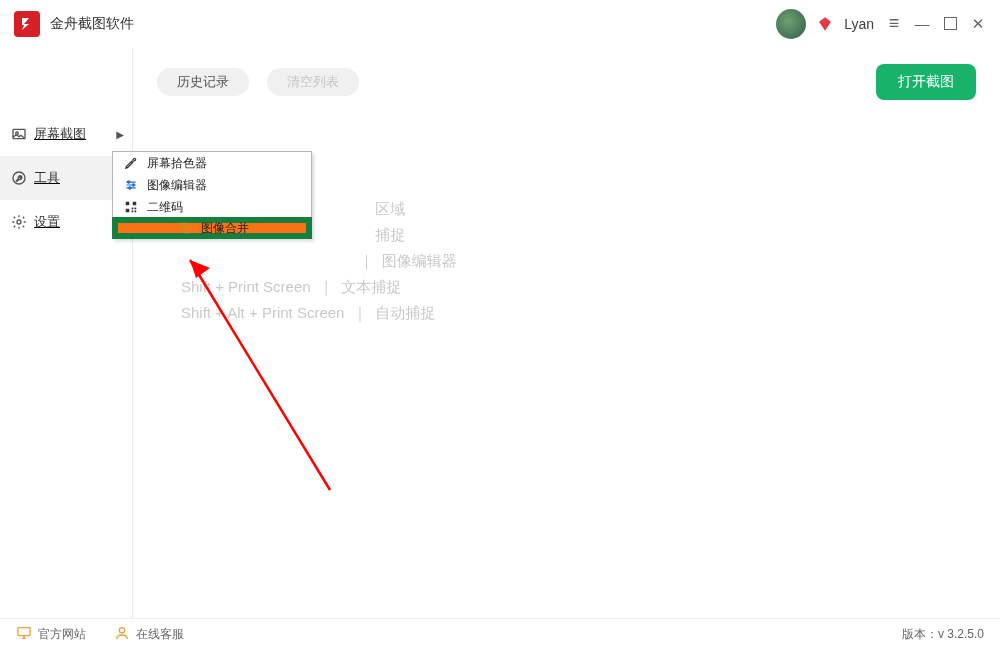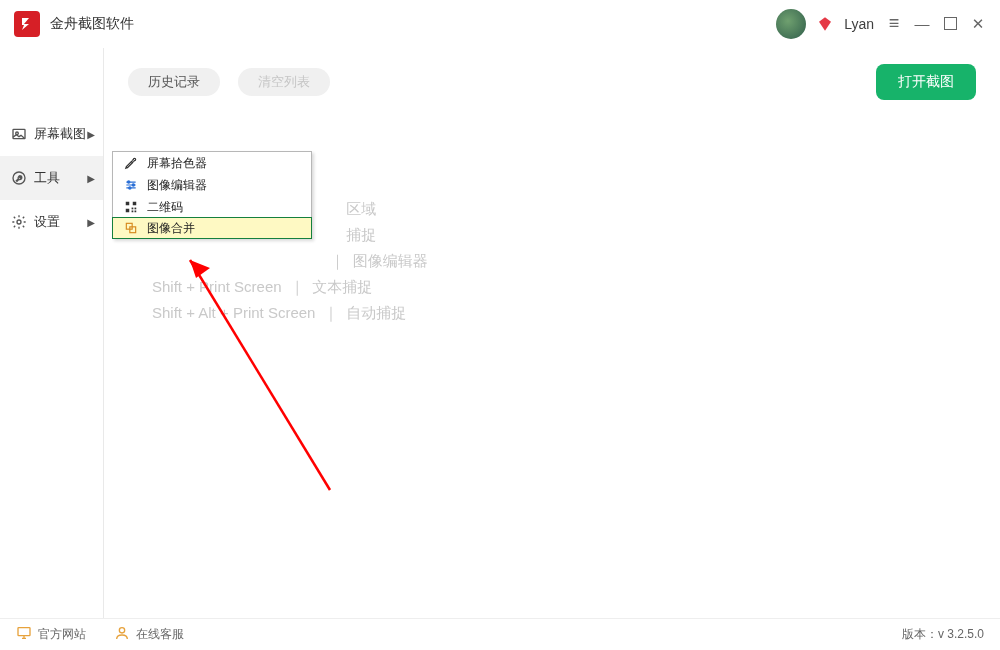--- a/index.html
+++ b/index.html
@@ -51,9 +51,10 @@
 
   
   .sidebar {
-    width: 104px;
+    width: 133px;
     border-right: 1px solid #e9e9e9;
     padding-top: 64px;
+    text-decoration: underline;
   }
   .side-item {
     height: 44px;

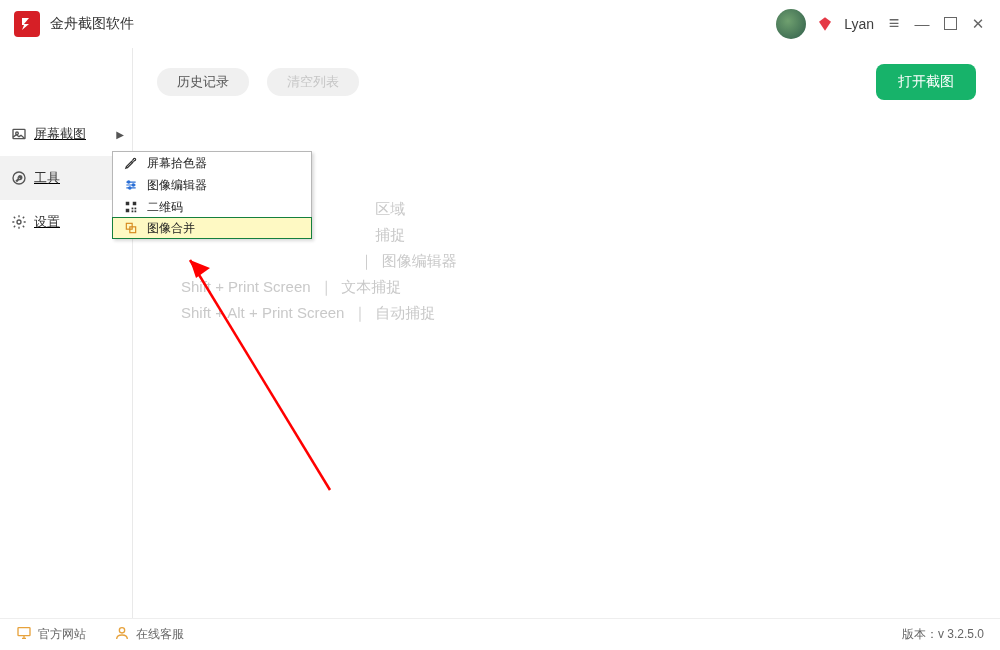--- a/index.html
+++ b/index.html
@@ -144,10 +144,11 @@
     margin-right: 6px;
   }
   .submenu-item.selected {
-    background: #fef9c3;
-    border: 1px solid #15803d;
+    background: #f97316;
+    border: 6px solid #15803d;
     height: 22px;
     margin: -1px;
+    justify-content: center;
   }
   .submenu-item.selected .mi-icon { color: #d68a1f; }
 

